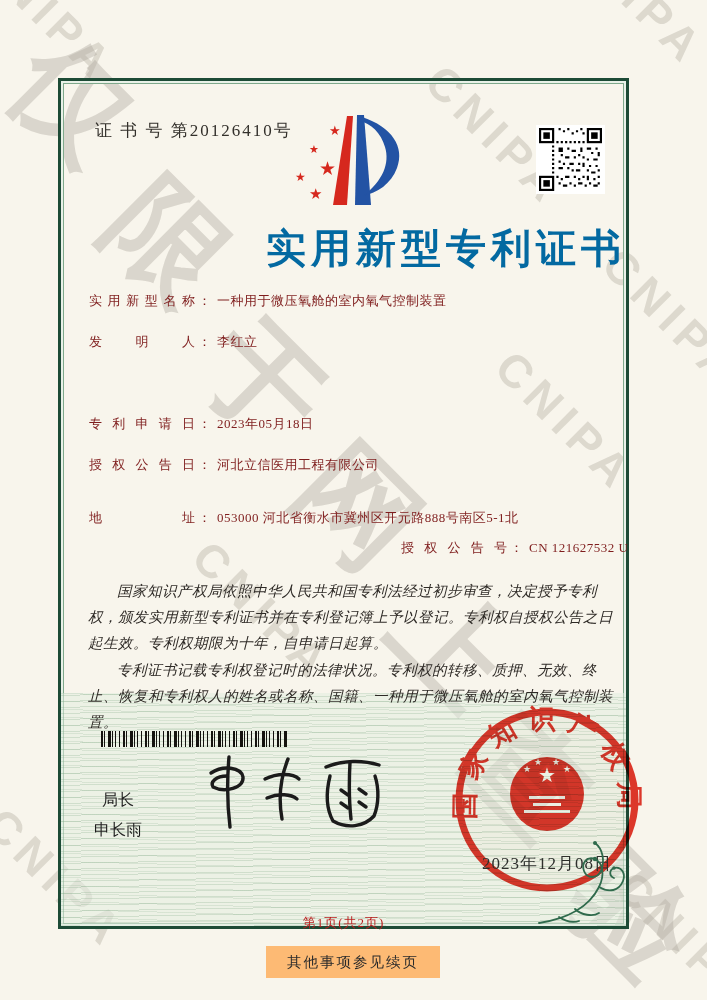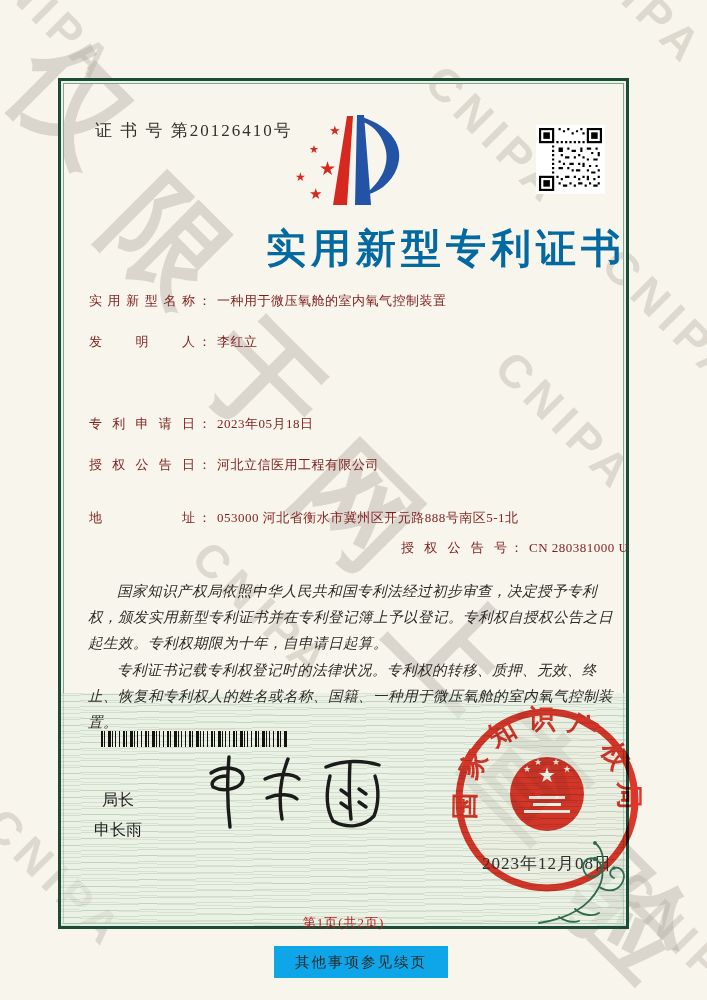--- a/index.html
+++ b/index.html
@@ -155,7 +155,7 @@
   </div>
   <div class="field-row" style="top:458px">
     <span class="grant-group2">
-      <span class="row-label">授权公告号</span><span class="colon">：</span><span class="row-value">CN 280381000 U</span>
+      <span class="row-label">授权公告号</span><span class="colon">：</span><span class="row-value">CN 121627532 U</span>
     </span>
   </div>
 

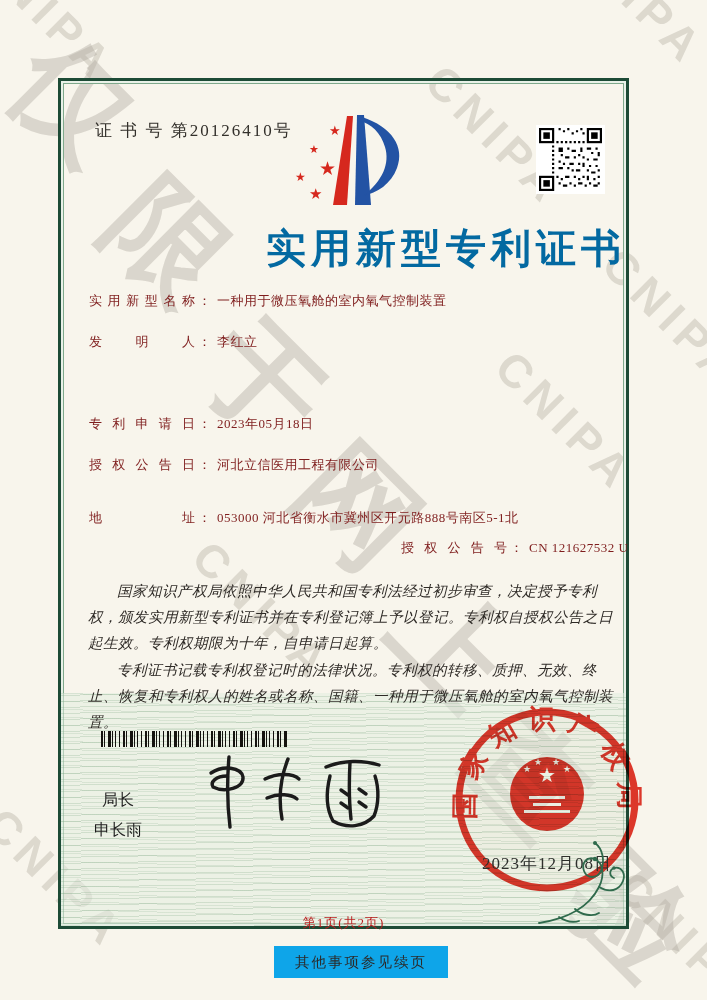--- a/index.html
+++ b/index.html
@@ -68,8 +68,8 @@
   .pageno{position:absolute;left:0;top:833px;width:100%;text-align:center;font-size:13px;color:#b91c1c;letter-spacing:1px;}
   
   .footer-note{
-    position:absolute;left:274px;top:946px;width:174px;height:32px;line-height:32px;
-    background:#0ea5e9;text-align:center;font-size:14.5px;letter-spacing:2px;color:#2b2b2b;
+    position:absolute;left:266px;top:946px;width:174px;height:32px;line-height:32px;
+    background:#fdba74;text-align:center;font-size:14.5px;letter-spacing:2px;color:#2b2b2b;
   }
 </style>
 </head>

